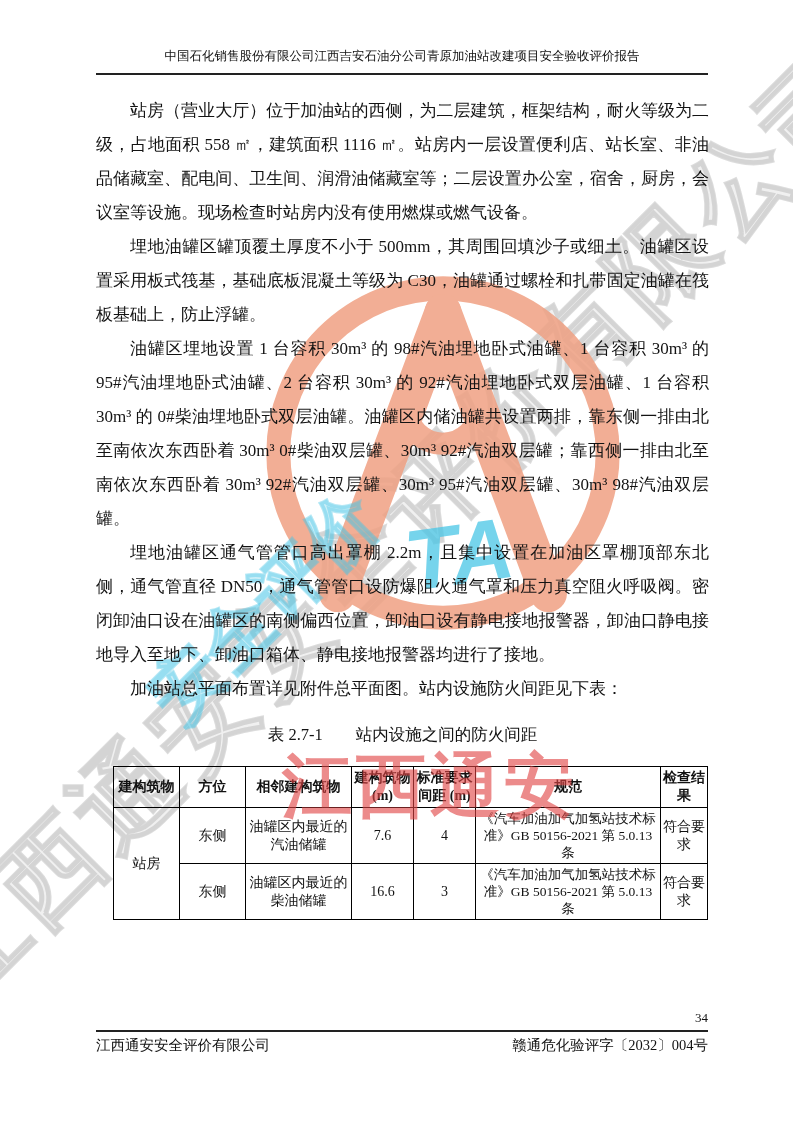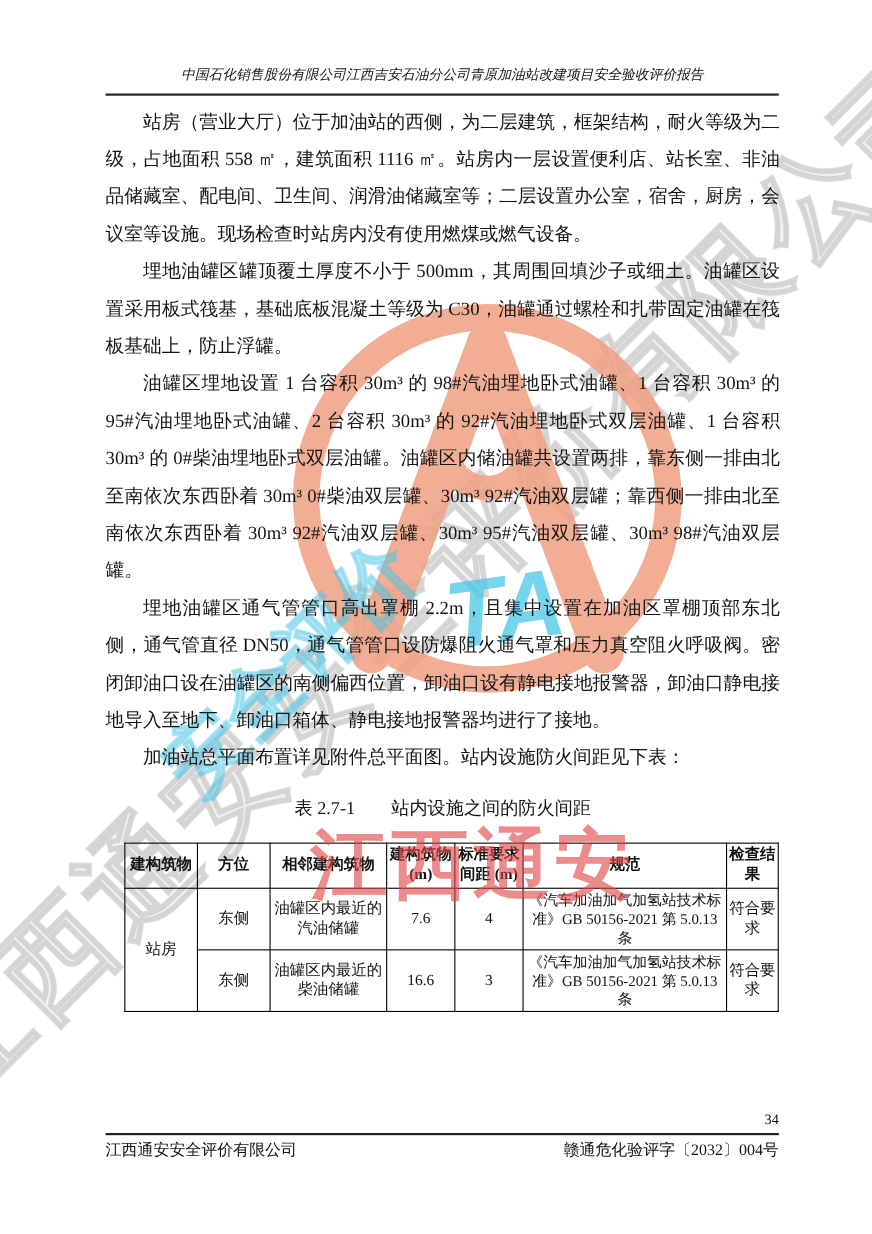--- a/index.html
+++ b/index.html
@@ -49,7 +49,7 @@
   }
 
   
-  .header { position:absolute; left:96px; top:60px; width:612px; z-index:2;font-style:italic; }
+  .header { position:absolute; left:96px; top:48px; width:612px; z-index:2; }
   .header-title {
     text-align:center; font-size:12.5px; color:#111;
     font-family:"Liberation Serif",serif;

